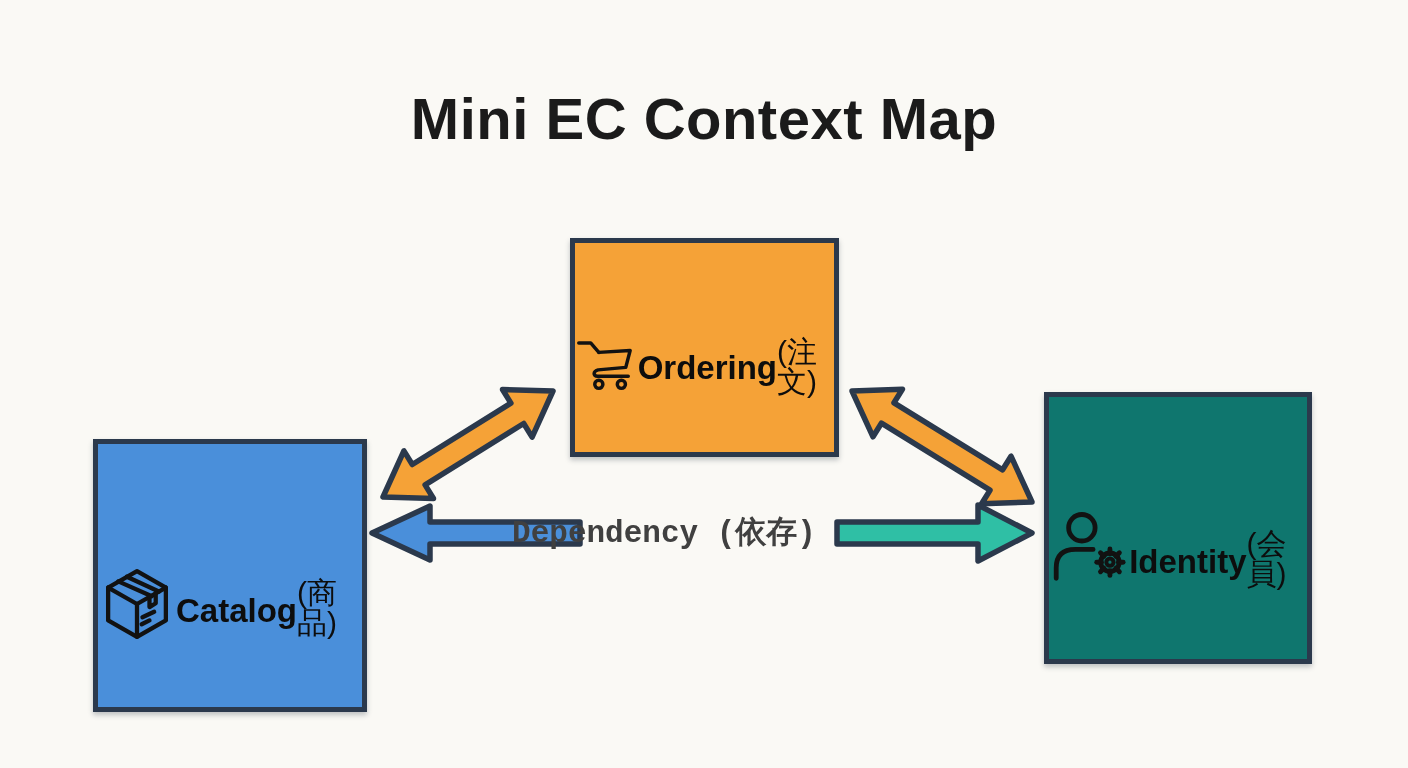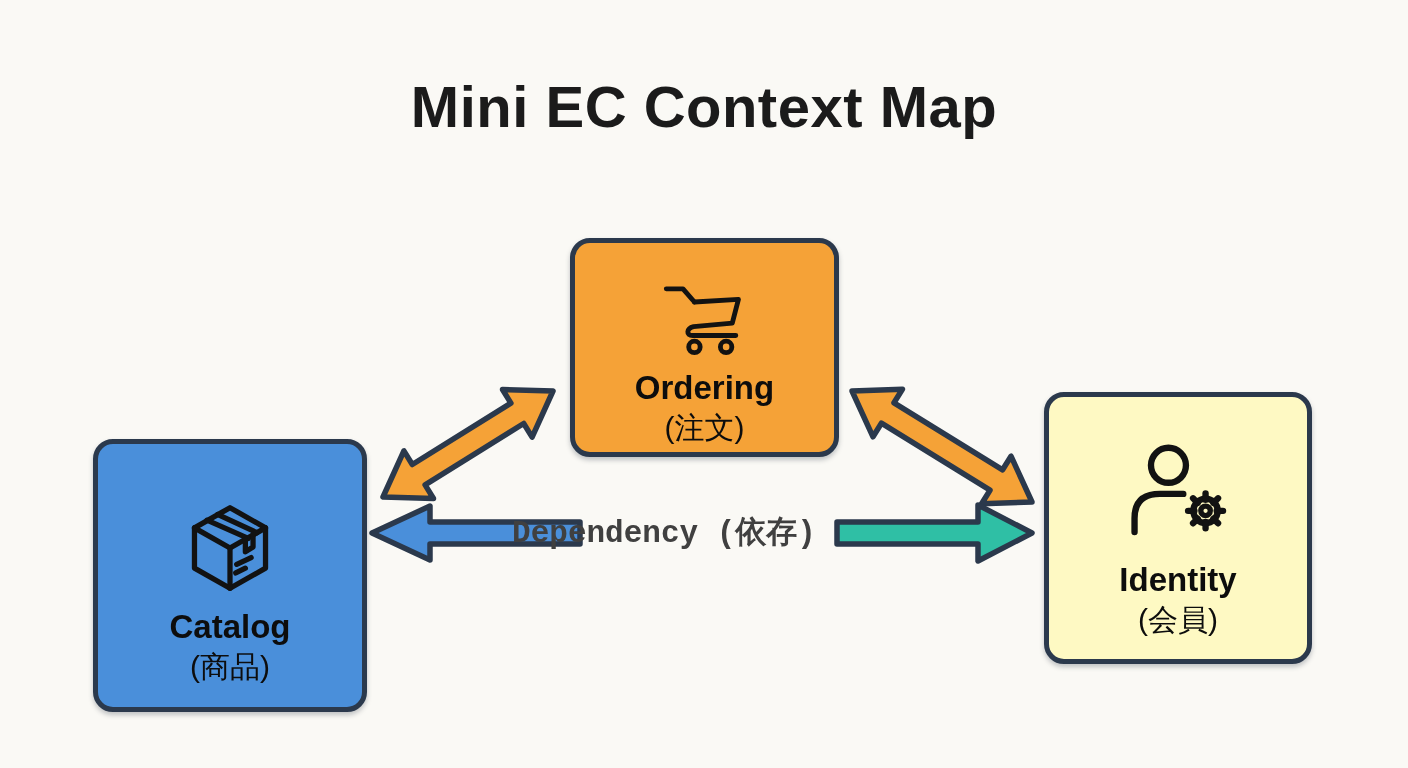--- a/index.html
+++ b/index.html
@@ -15,7 +15,7 @@
   }
   .title {
     position: absolute;
-    top: 73px; left: 0; width: 100%;
+    top: 85px; left: 0; width: 100%;
     margin: 0;
     text-align: center;
     font-size: 58px;

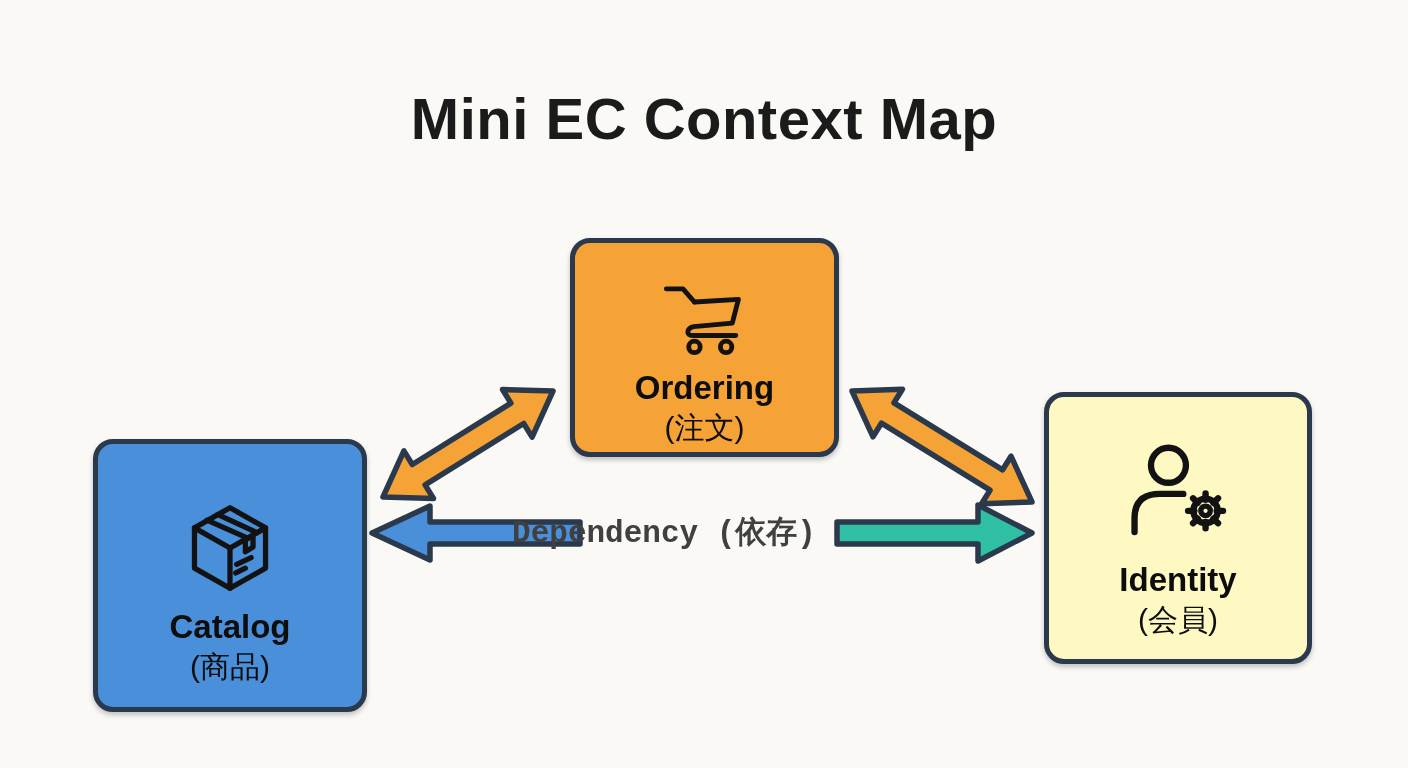--- a/index.html
+++ b/index.html
@@ -33,9 +33,9 @@
     position: absolute;
     z-index: 2;
     border: 5px solid #2B394C;
-    border-radius: 20px;
+    border-radius: 0;
     display: flex;
-    flex-direction: column;
+    flex-direction: row;
     align-items: center;
     box-shadow: 0 3px 5px rgba(40,52,66,0.28);
   }

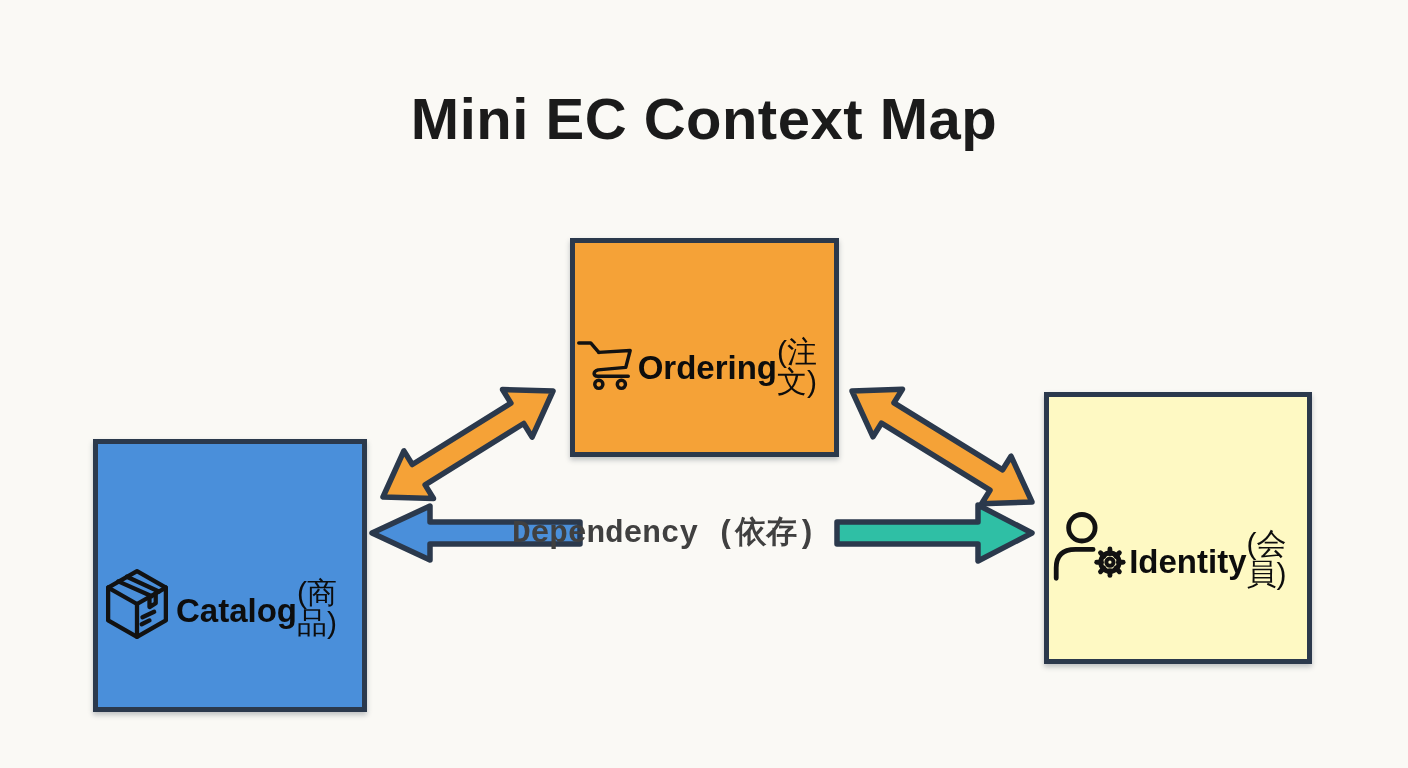--- a/index.html
+++ b/index.html
@@ -107,7 +107,7 @@
     <div class="ctx-ja">(注文)</div>
   </div>
 
-  <div class="ctx ctx-identity" style="background-color: #fef9c3;">
+  <div class="ctx ctx-identity" style="background-color: #0f766e;">
     <svg class="ctx-icon icon-user-gear" viewBox="0 0 100 100" fill="none" stroke="#121212" stroke-width="6" stroke-linecap="round" stroke-linejoin="round" xmlns="http://www.w3.org/2000/svg">
       <circle cx="41" cy="21" r="16.5"></circle>
       <path d="M9 84 L9 71 Q9 48 33 48 L55 48"></path>

